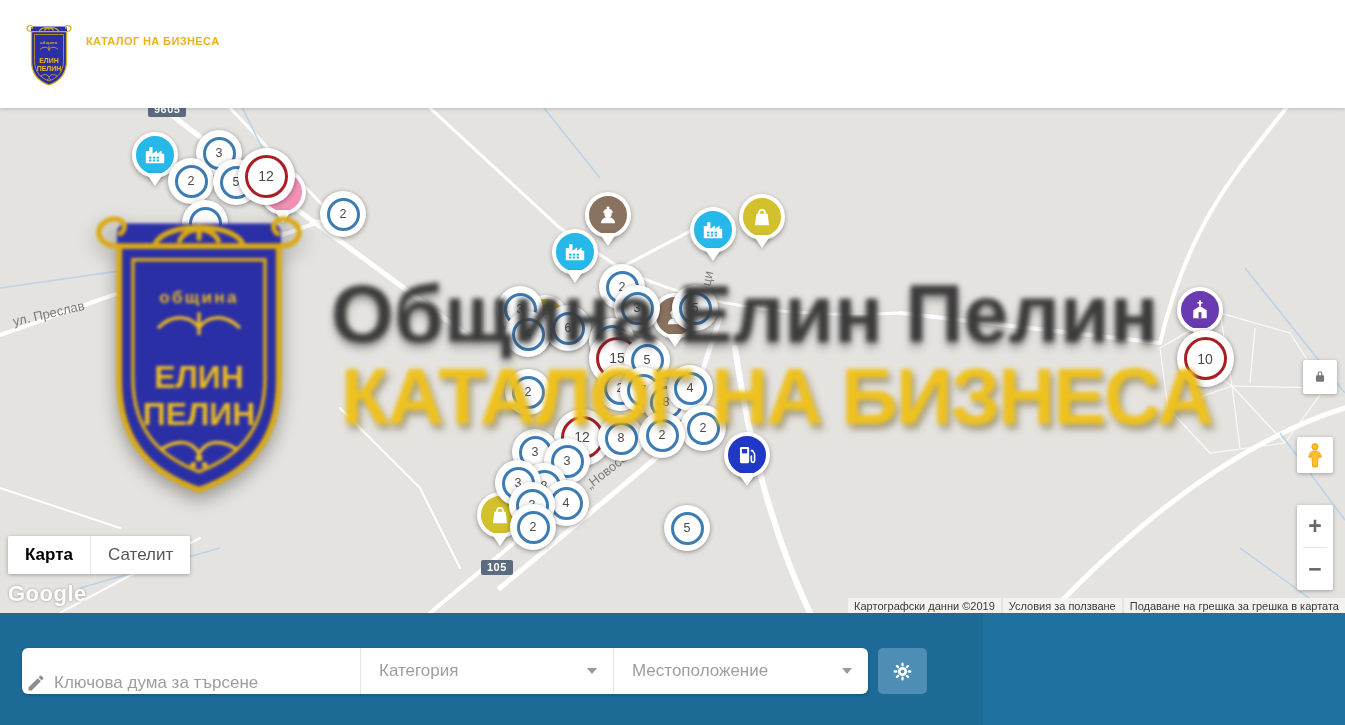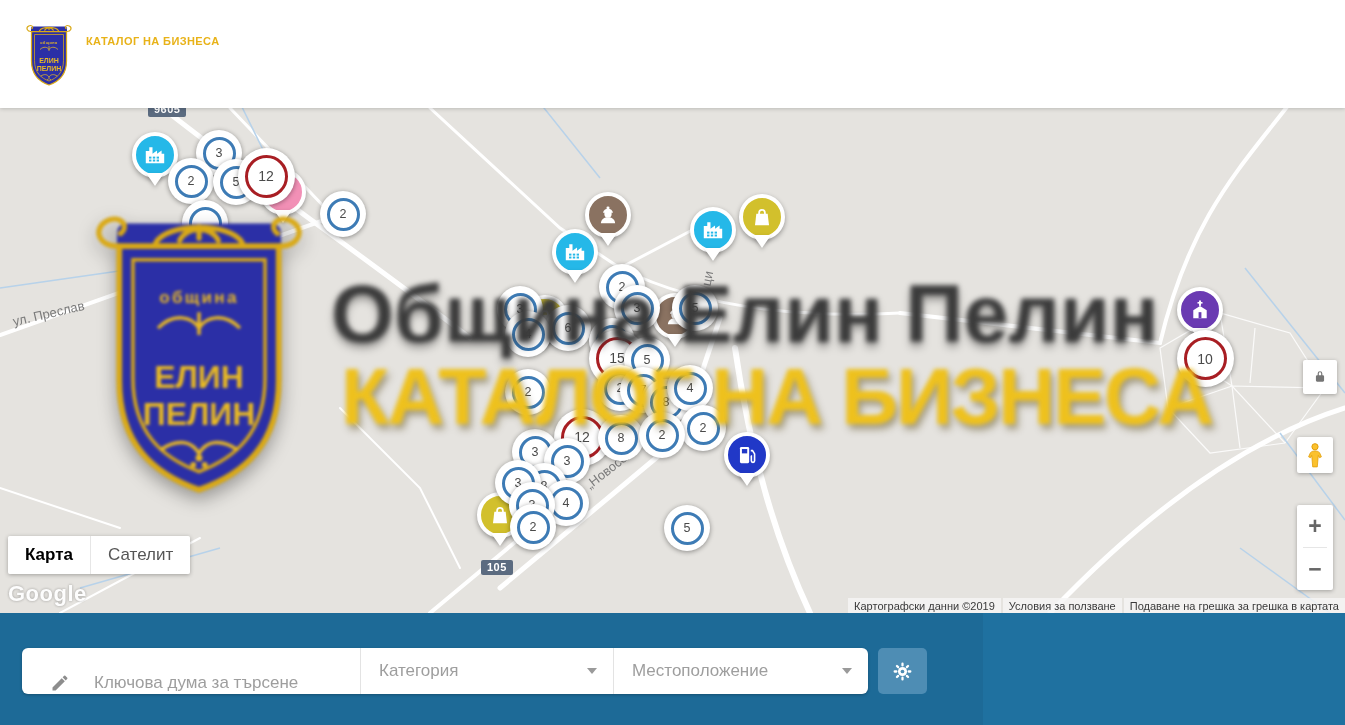--- a/index.html
+++ b/index.html
@@ -72,7 +72,7 @@
   .search-group { position:absolute; left:22px; top:35px; width:846px; height:46px; background:#fff; border-radius:6px;
     display:flex; align-items:stretch; box-shadow:0 1px 3px rgba(0,0,0,.25); }
   .sg-field { display:flex; align-items:center; }
-  .sg-keyword { width:338px; padding:0 14px 0 28px; gap:24px;margin-top:24px; }
+  .sg-keyword { width:338px; padding:0 14px 0 4px; gap:8px;margin-top:24px; }
   .sg-keyword input { border:none; outline:none; flex:1; font-size:17px; color:#555; font-family:"Liberation Sans",sans-serif; }
   .sg-keyword input::placeholder { color:#9e9e9e; }
   .sg-select { border-left:1px solid #e3e3e3; justify-content:space-between; padding:0 16px 0 18px; cursor:pointer; }

